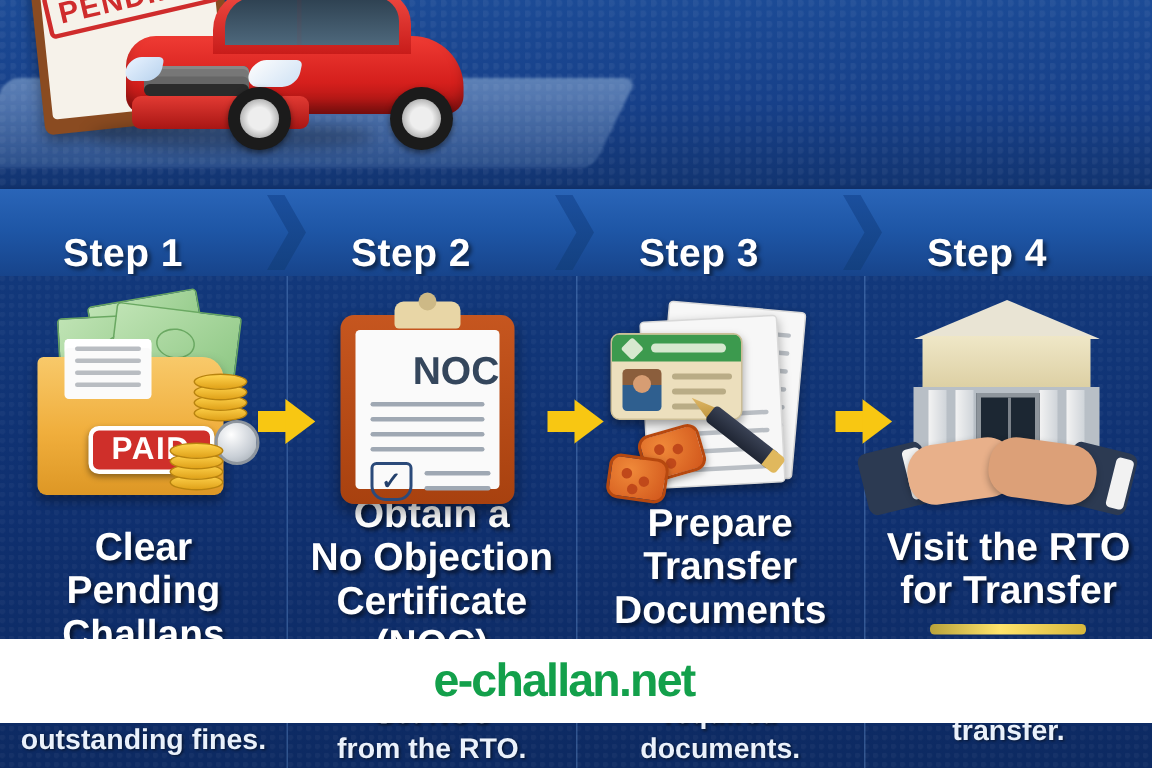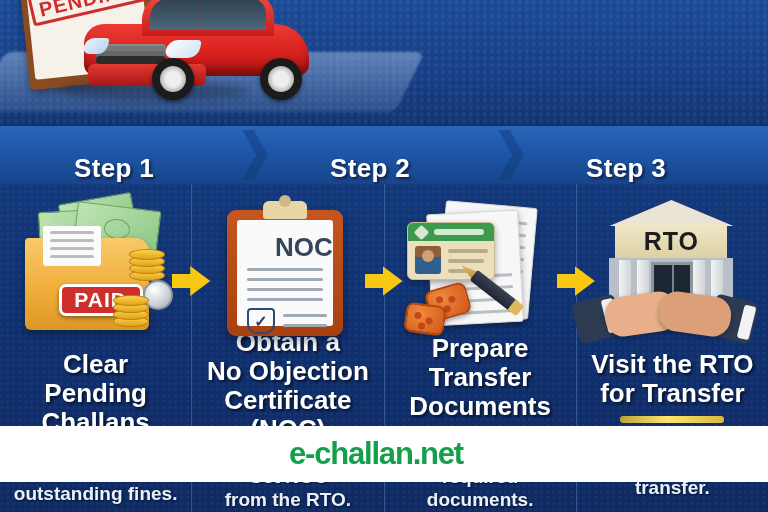--- a/index.html
+++ b/index.html
@@ -364,6 +364,9 @@
     </div>
     <div class="step-cell">
       <span class="label">Step 3</span>
+    </div>
+    <div class="step-cell">
+      <span class="label">Step 4</span>
     </div>
   </div>
 

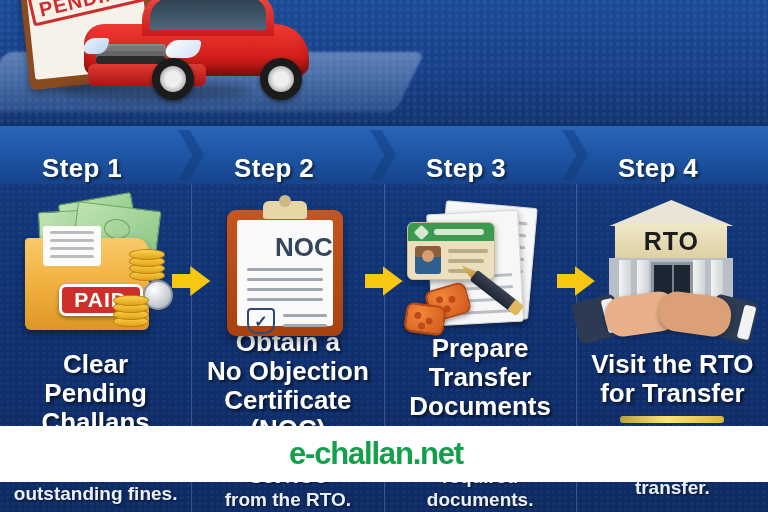--- a/index.html
+++ b/index.html
@@ -497,7 +497,6 @@
         <div class="building">
           <div class="roof"></div>
           <div class="entab"></div>
-          <div class="rto">RTO</div>
           <div class="base"></div>
           <span class="col2" style="left:10px"></span>
           <span class="col2" style="left:28px"></span>

